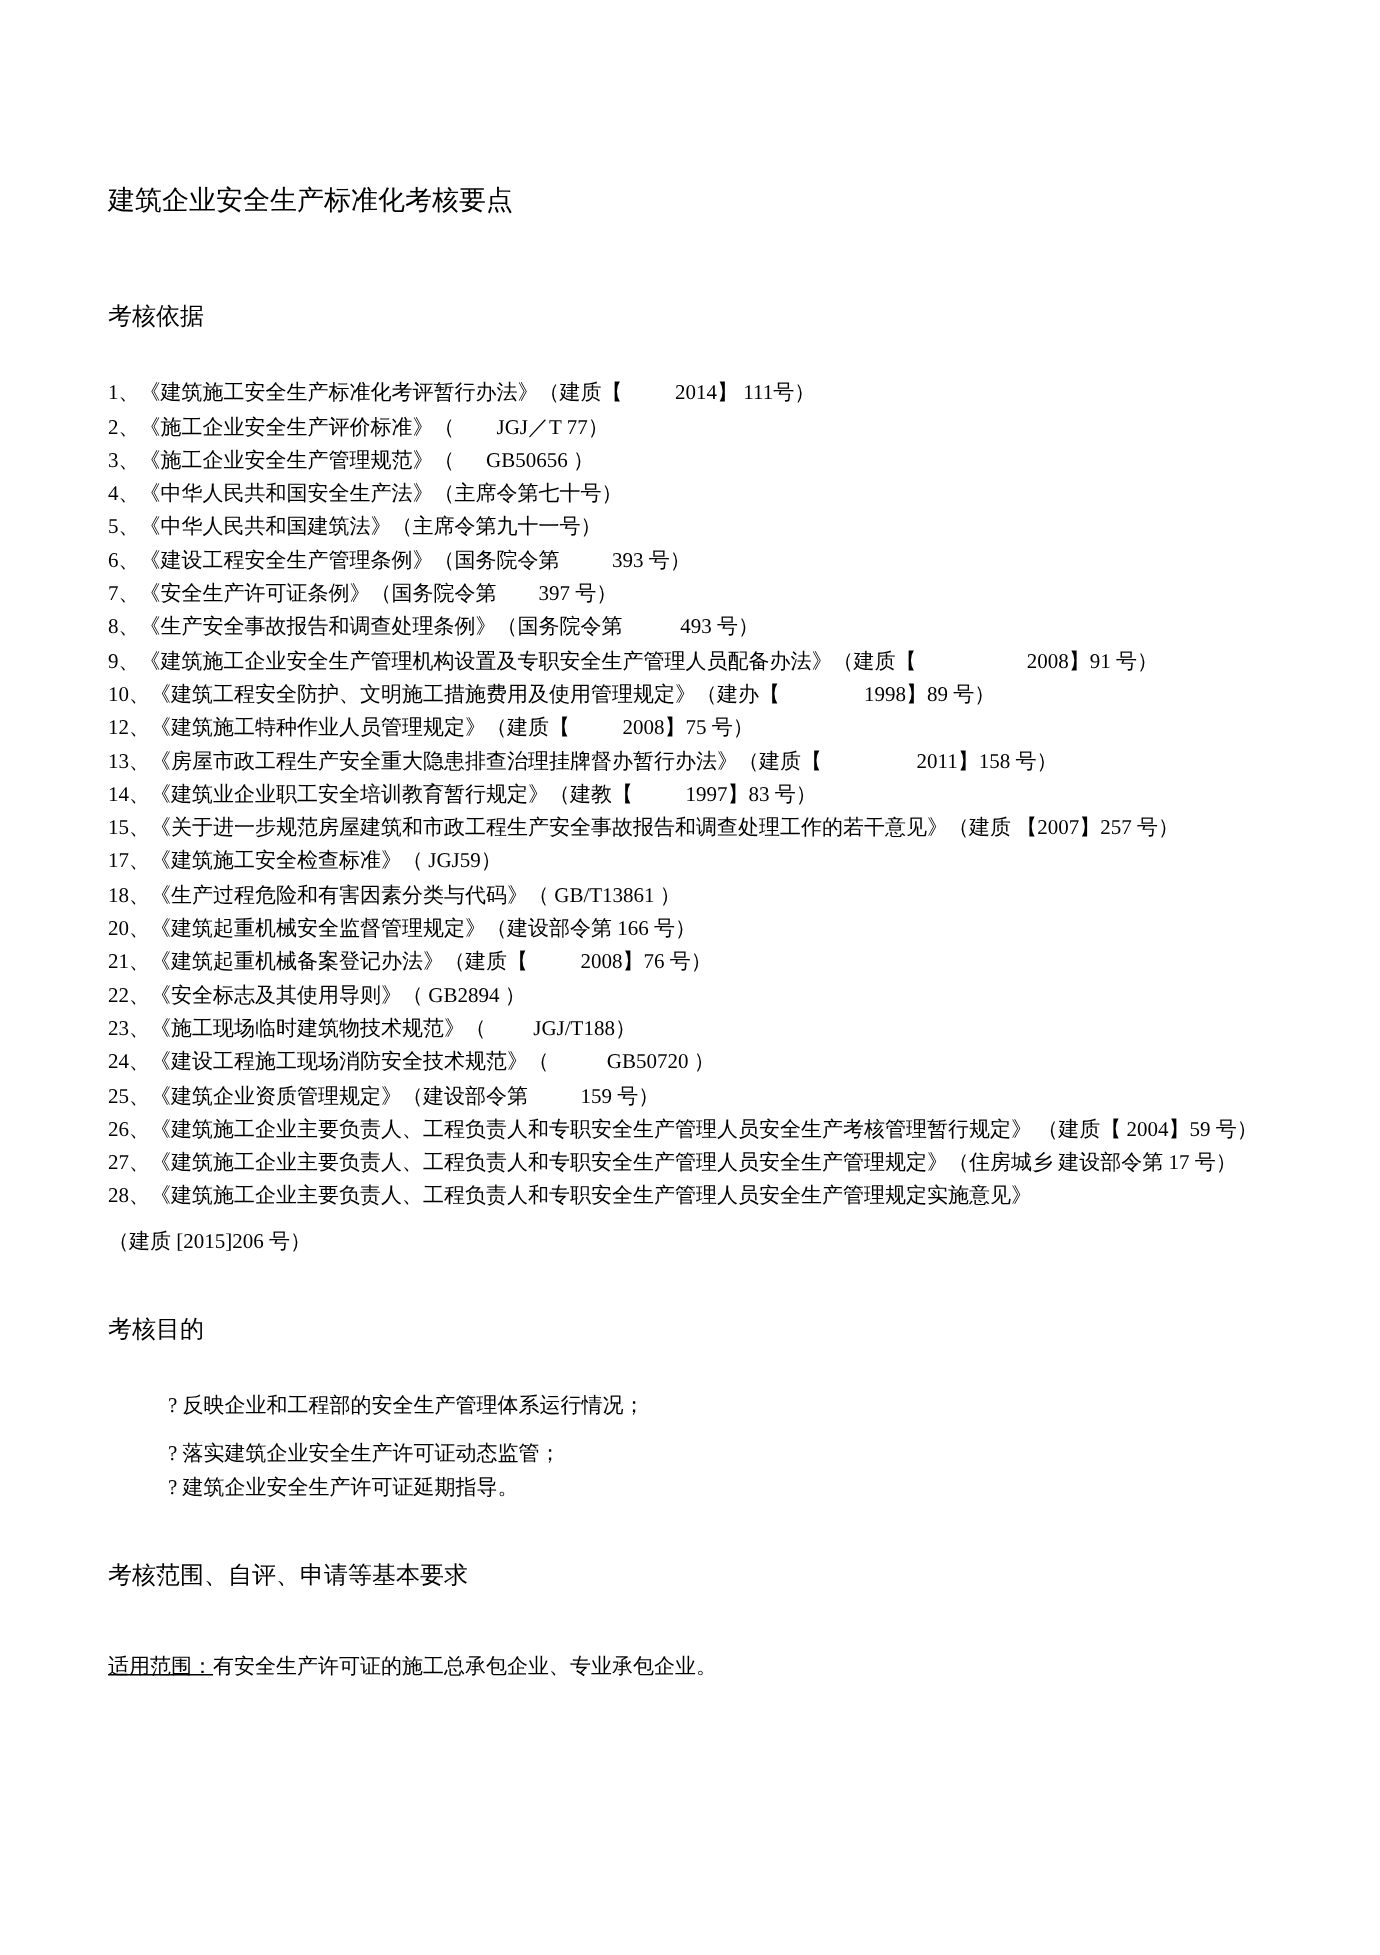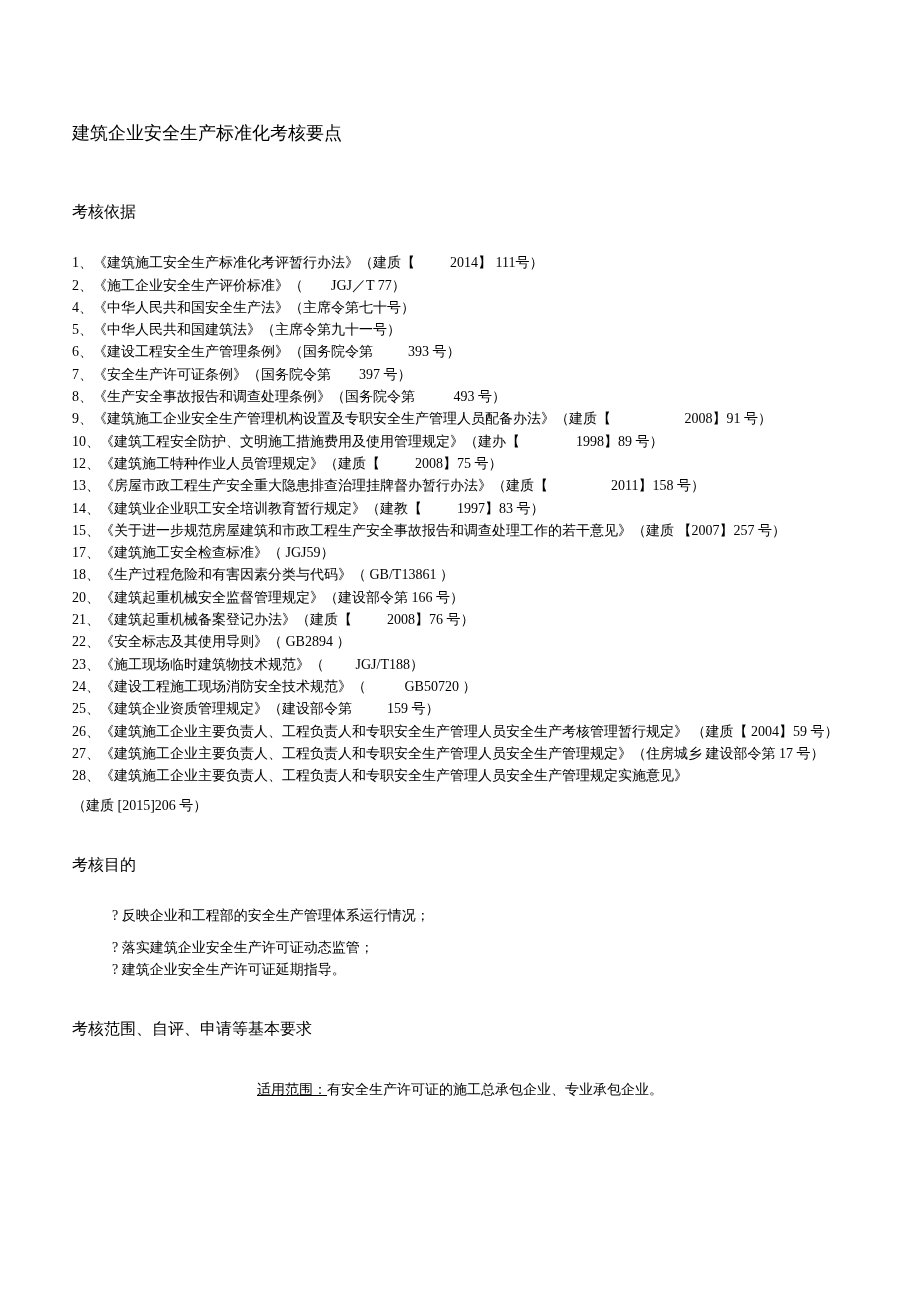--- a/index.html
+++ b/index.html
@@ -59,6 +59,7 @@
 <div class="list" id="basis-list">
     <div class="item">1、《建筑施工安全生产标准化考评暂行办法》（建质【          2014】 111号）</div>
     <div class="item">2、《施工企业安全生产评价标准》（        JGJ／T 77）</div>
+    <div class="item">3、《施工企业安全生产管理规范》（      GB50656 ）</div>
     <div class="item">4、《中华人民共和国安全生产法》（主席令第七十号）</div>
     <div class="item">5、《中华人民共和国建筑法》（主席令第九十一号）</div>
     <div class="item">6、《建设工程安全生产管理条例》（国务院令第          393 号）</div>

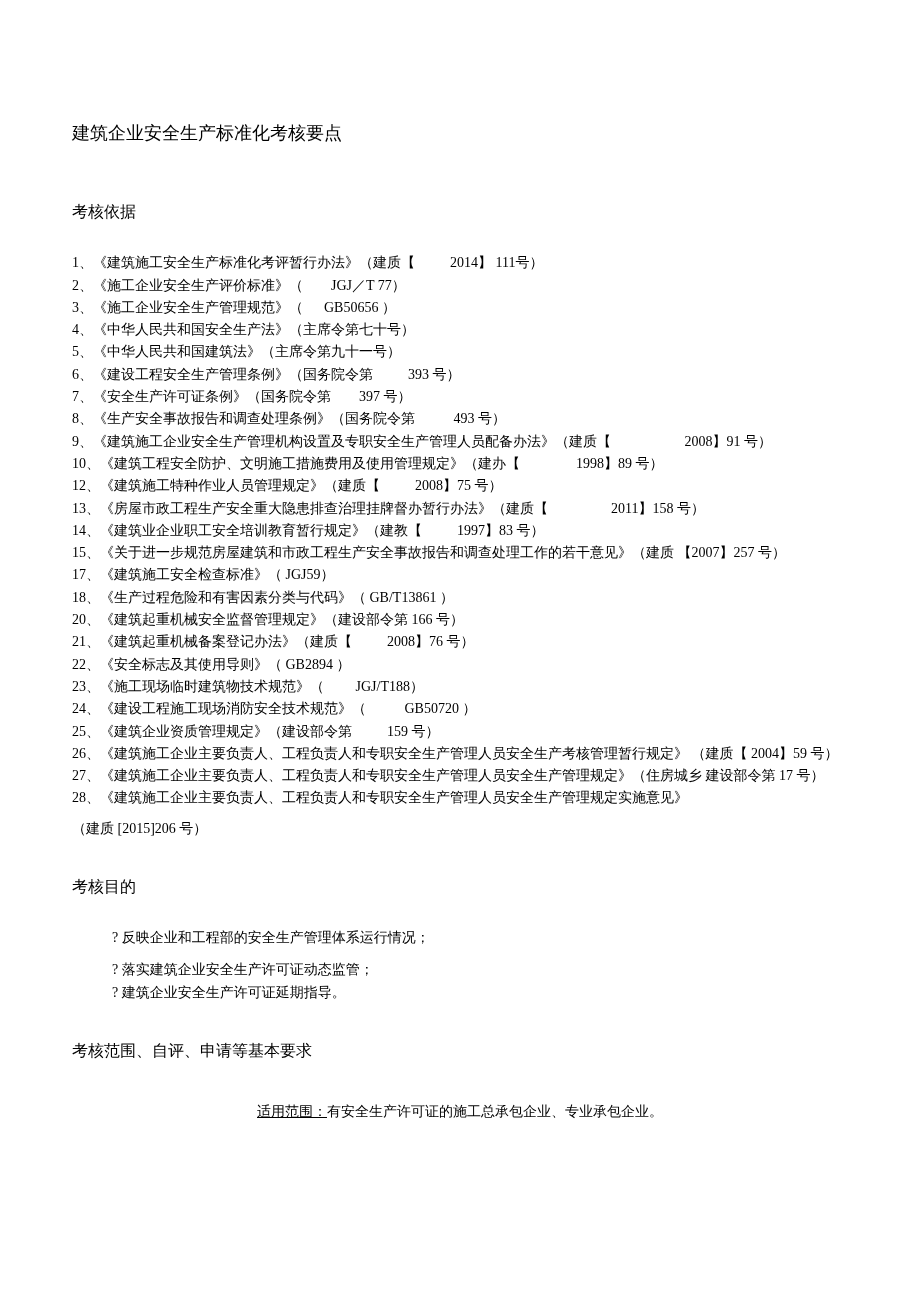--- a/index.html
+++ b/index.html
@@ -43,7 +43,7 @@
     margin-top: 12px;
   }
   .center {
-    text-align: center;
+    text-align: left;
   }
   .u {
     text-decoration: underline;

